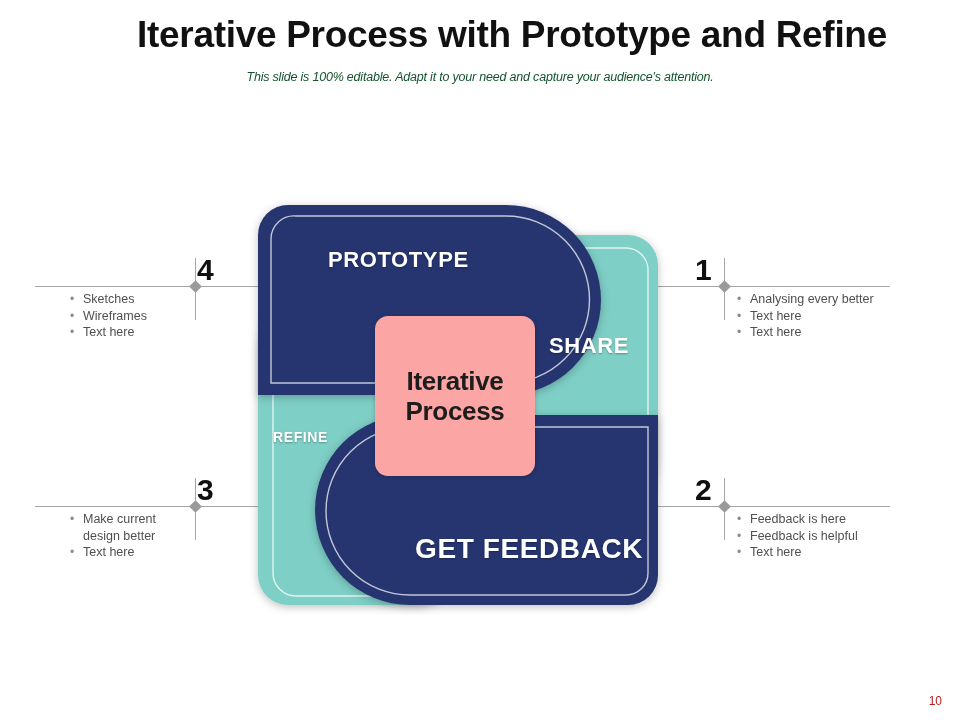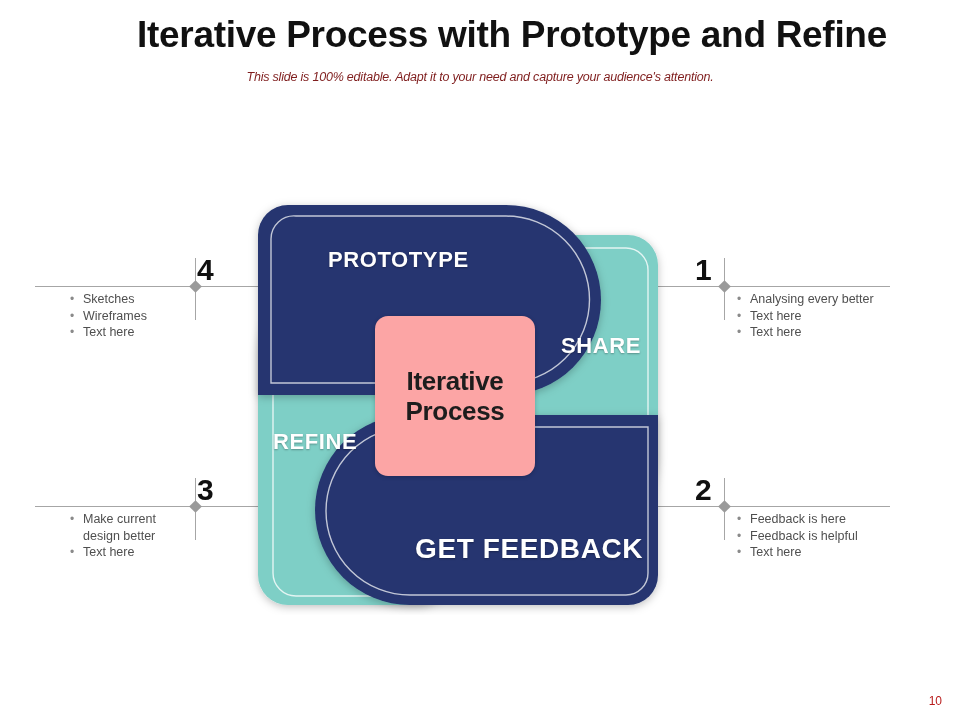--- a/index.html
+++ b/index.html
@@ -29,7 +29,7 @@
     text-align:center;
     font-size:12.5px;
     font-style:italic;
-    color:#7f1d1d;
+    color:#14532d;
     letter-spacing:-0.2px;
   }
 

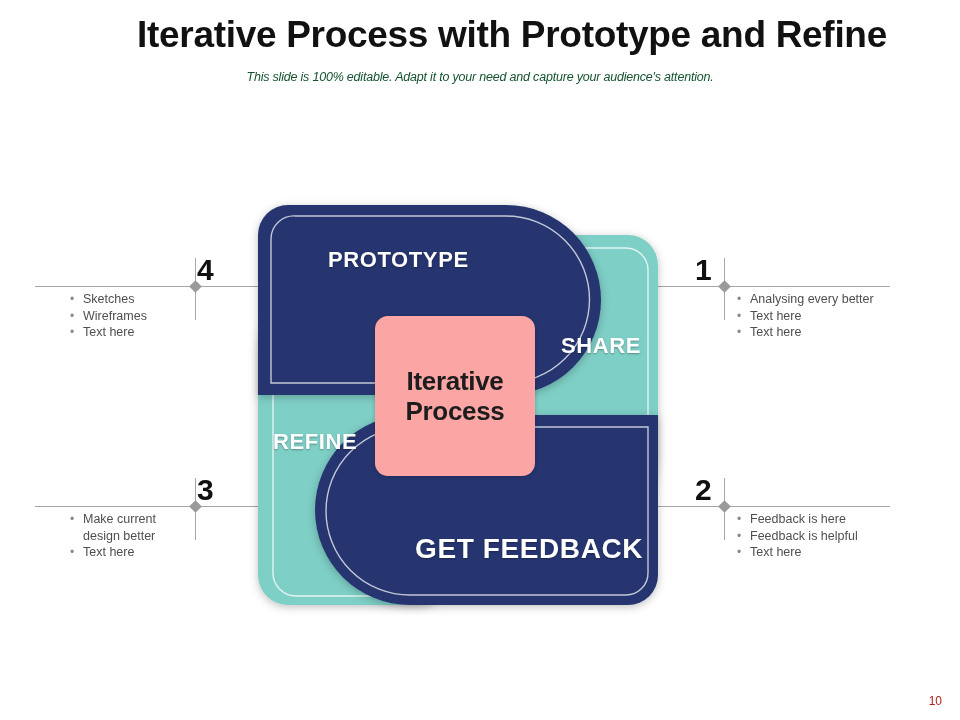--- a/index.html
+++ b/index.html
@@ -106,7 +106,6 @@
     left:301px; top:138px;
     font-size:22px;
     letter-spacing:0.6px;
-    margin-left:12px;
   }
   #label-refine{
     left:25px; top:234px;

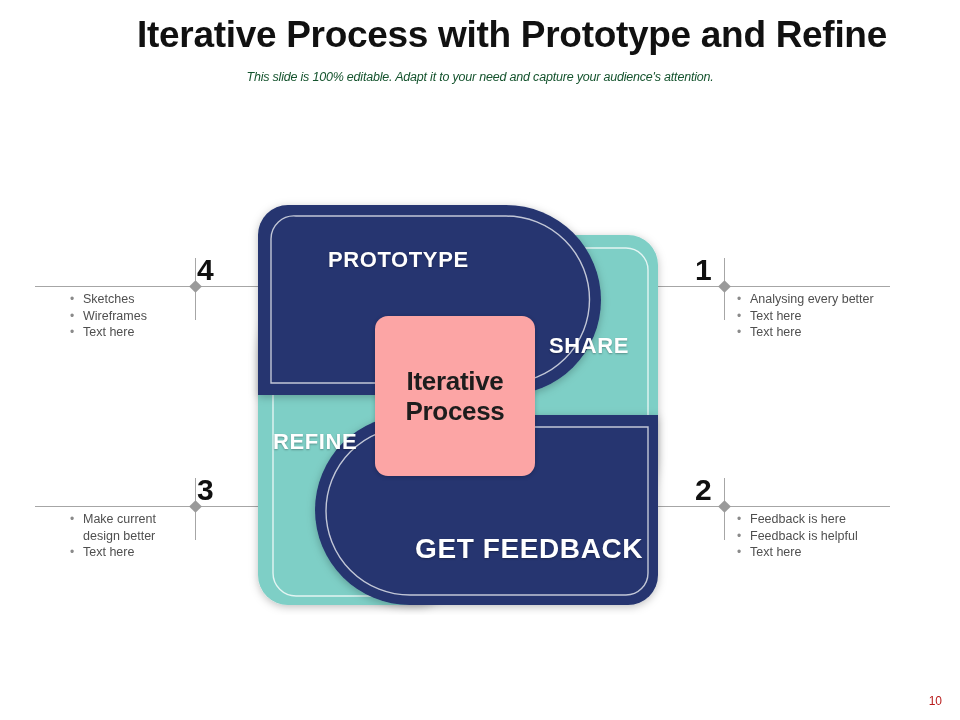--- a/index.html
+++ b/index.html
@@ -109,7 +109,7 @@
   }
   #label-refine{
     left:25px; top:234px;
-    font-size:22px;
+    font-size:14px;
     letter-spacing:0.6px;
   }
   #label-getfeedback{

